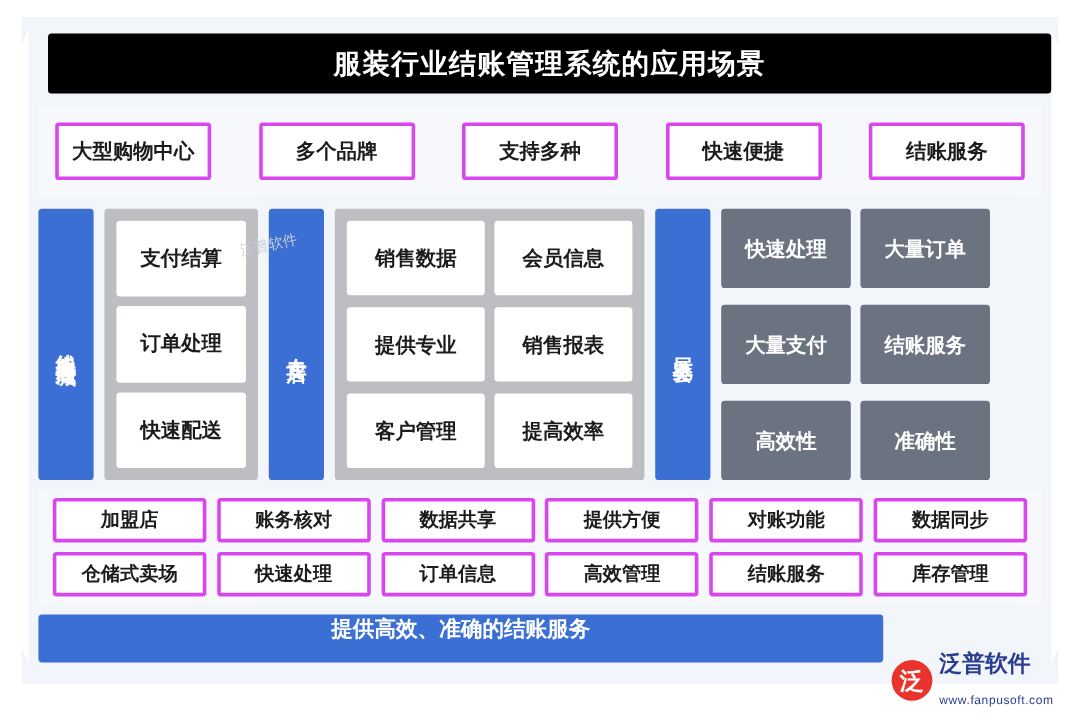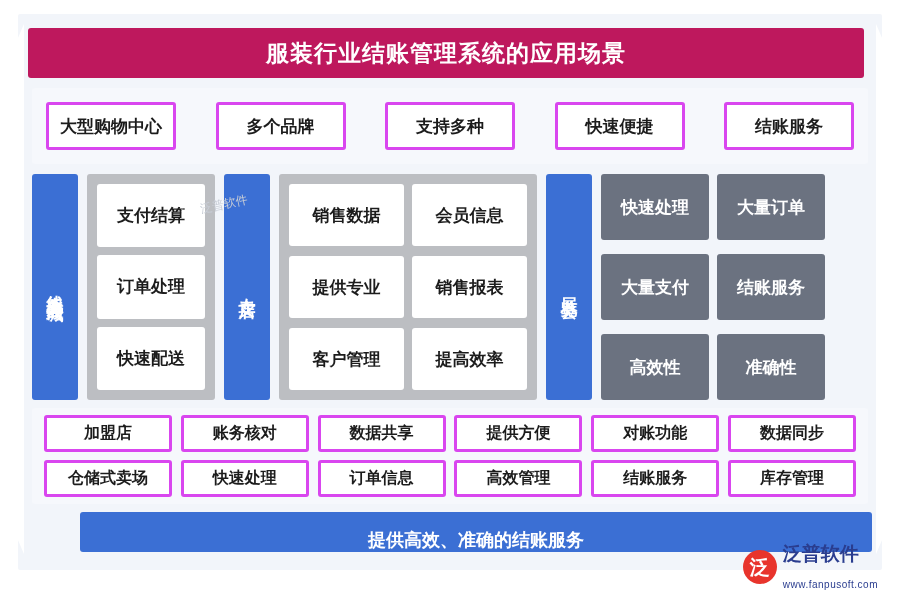--- a/index.html
+++ b/index.html
@@ -49,11 +49,11 @@
   }
   .title-bar {
     position: absolute;
-    left: 28px;
+    left: 40px;
     top: 28px;
     width: 836px;
     height: 50px;
-    background: #be185d;
+    background: #000000;
     border-radius: 3px;
     display: flex;
     align-items: center;

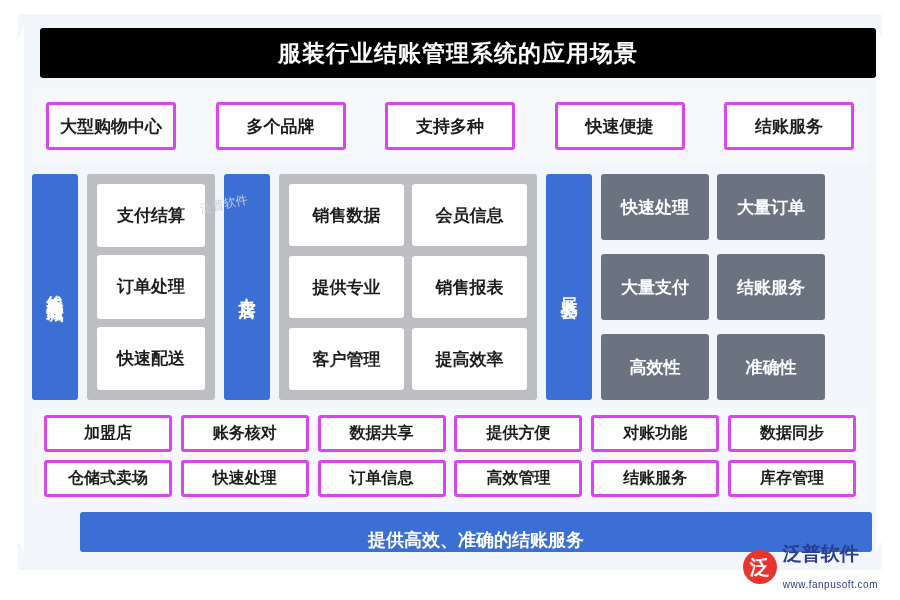--- a/index.html
+++ b/index.html
@@ -213,17 +213,16 @@
     position: absolute;
     left: 32px;
     top: 512px;
-    width: 792px;
+    width: 704px;
     height: 40px;
     background: #3b6fd4;
     border-radius: 3px;
     display: flex;
-    align-items: flex-end;
+    align-items: flex-start;
     justify-content: center;
     color: #ffffff;
     font-size: 18px;
     font-weight: bold;
-    margin-left: 48px;
   }
   
   .logo {

